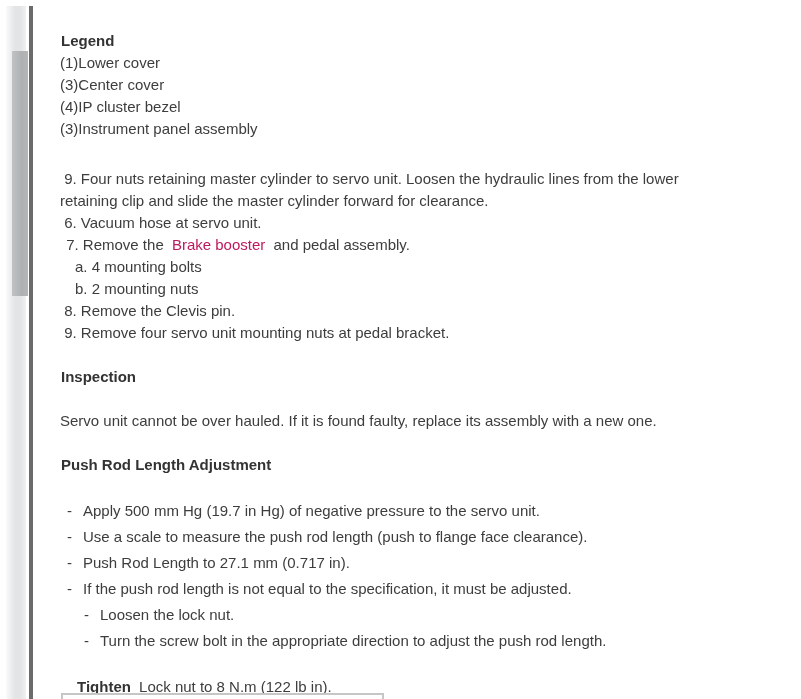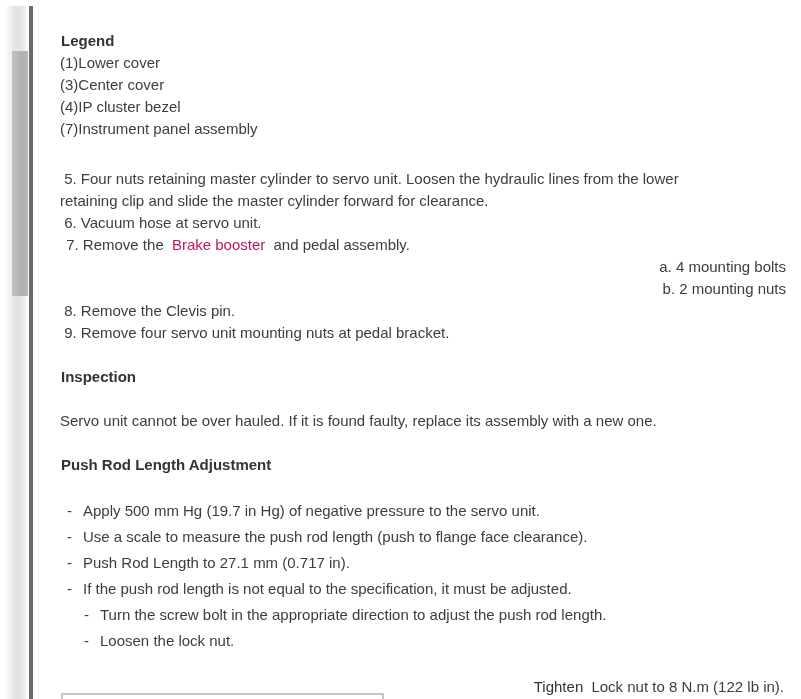--- a/index.html
+++ b/index.html
@@ -69,7 +69,7 @@
   <div class="line">(1)Lower cover</div>
   <div class="line">(3)Center cover</div>
   <div class="line">(4)IP cluster bezel</div>
-  <div class="line">(7)Instrument panel assembly</div>
+  <div class="line">(3)Instrument panel assembly</div>
 
   <div class="blank tall"></div>
 

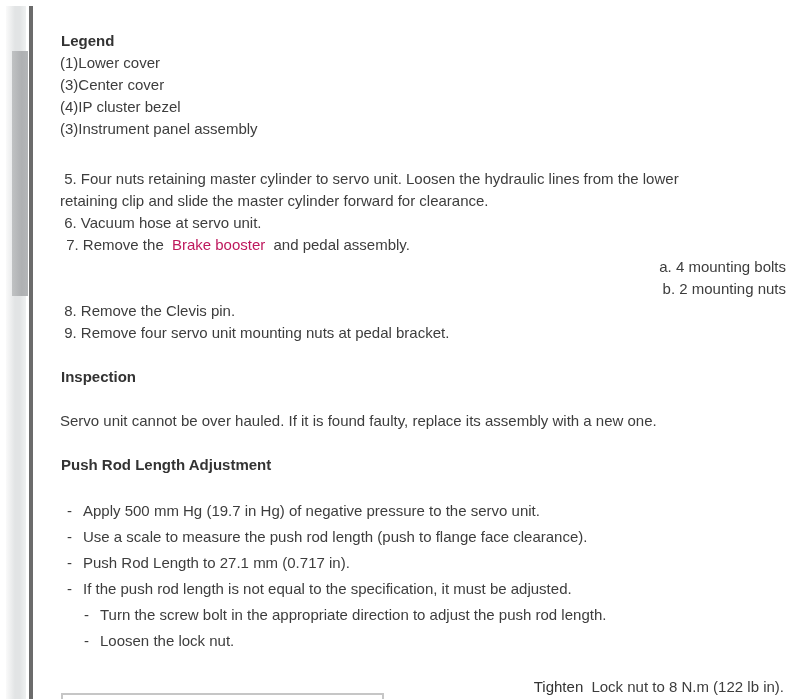--- a/index.html
+++ b/index.html
@@ -73,7 +73,7 @@
 
   <div class="blank tall"></div>
 
-  <div class="line"> 5. Four nuts retaining master cylinder to servo unit. Loosen the hydraulic lines from the lower</div>
+  <div class="line"> 9. Four nuts retaining master cylinder to servo unit. Loosen the hydraulic lines from the lower</div>
   <div class="line">retaining clip and slide the master cylinder forward for clearance.</div>
   <div class="line"> 6. Vacuum hose at servo unit.</div>
   <div class="line"><span> 7. Remove the </span><span class="link">Brake booster</span><span> and pedal assembly.</span></div>

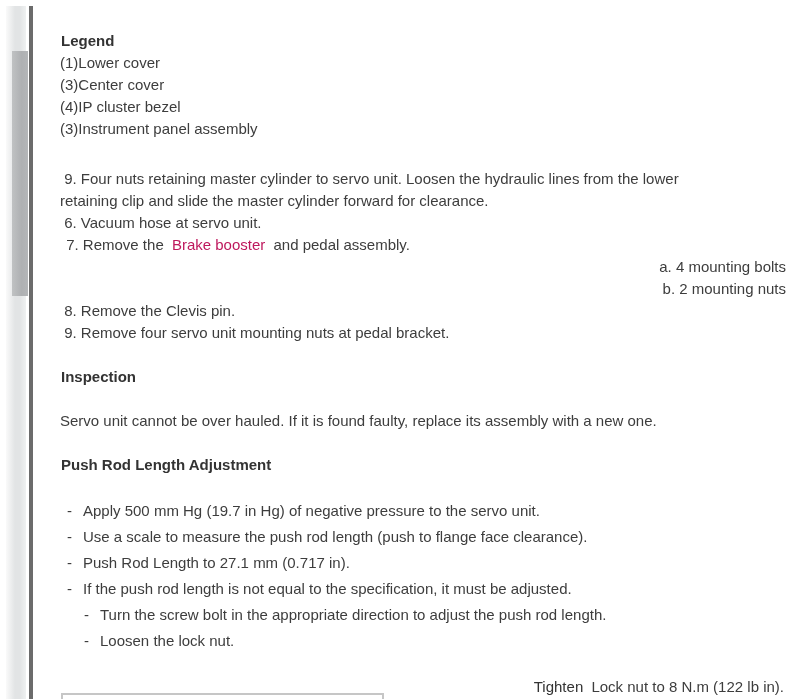--- a/index.html
+++ b/index.html
@@ -40,7 +40,7 @@
   .blank.tall { height: 26px; }
   .heading { font-weight: bold; color: #333333; }
   .ml2 { margin-left: 3px; }
-  .indent15 { padding-left: 15px; text-align: right; }
+  .indent15 { padding-left: 15px; }
   .bullet { padding-left: 5px; }
   .sub-bullet { padding-left: 22px; }
   .dash { display: inline-block; width: 12px; }

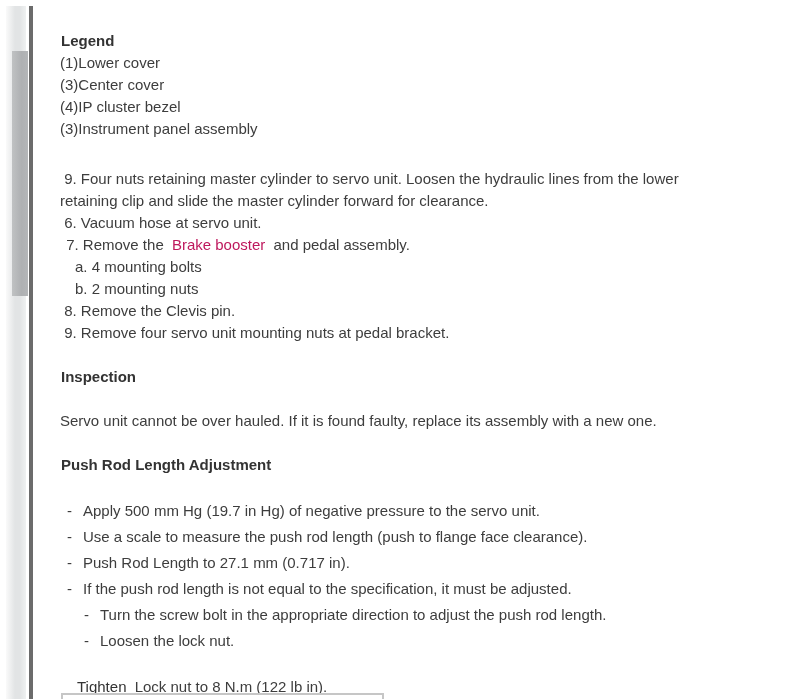--- a/index.html
+++ b/index.html
@@ -100,8 +100,8 @@
   <div class="line bullet"><span class="dash">-</span><span>Use a scale to measure the push rod length (push to flange face clearance).</span></div>
   <div class="line bullet"><span class="dash">-</span><span>Push Rod Length to 27.1 mm (0.717 in).</span></div>
   <div class="line bullet"><span class="dash">-</span><span>If the push rod length is not equal to the specification, it must be adjusted.</span></div>
+  <div class="line sub-bullet"><span class="dash">-</span><span>Loosen the lock nut.</span></div>
   <div class="line sub-bullet"><span class="dash">-</span><span>Turn the screw bolt in the appropriate direction to adjust the push rod length.</span></div>
-  <div class="line sub-bullet"><span class="dash">-</span><span>Loosen the lock nut.</span></div>
 
   <div class="blank"></div>
 

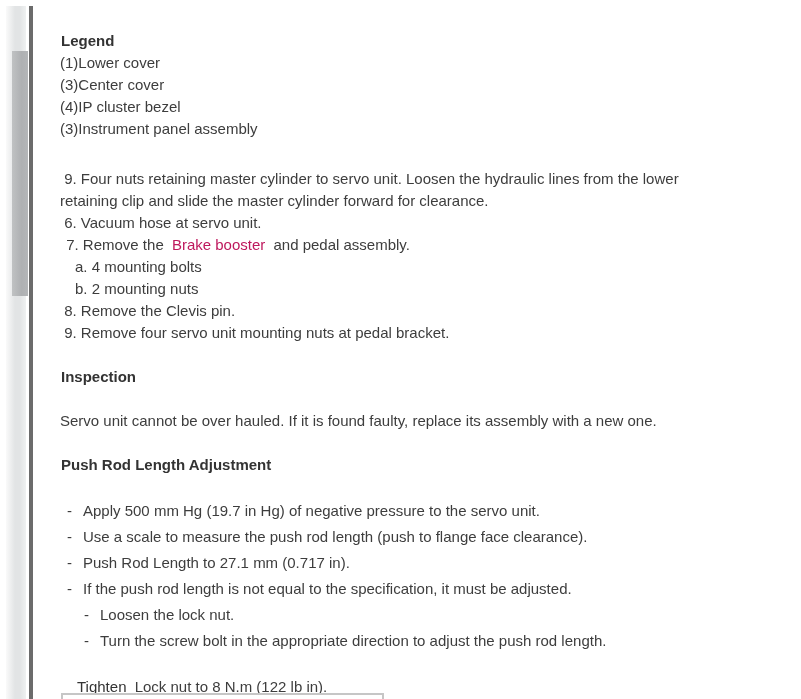--- a/index.html
+++ b/index.html
@@ -45,7 +45,7 @@
   .sub-bullet { padding-left: 22px; }
   .dash { display: inline-block; width: 12px; }
   .link { color: #be185d; cursor: pointer; text-decoration: none; }
-  .bold { font-weight: normal; color: #333333; }
+  .bold { font-weight: bold; color: #333333; }
   
   .figure-box {
     position: absolute; left: 55px; top: 687px;

